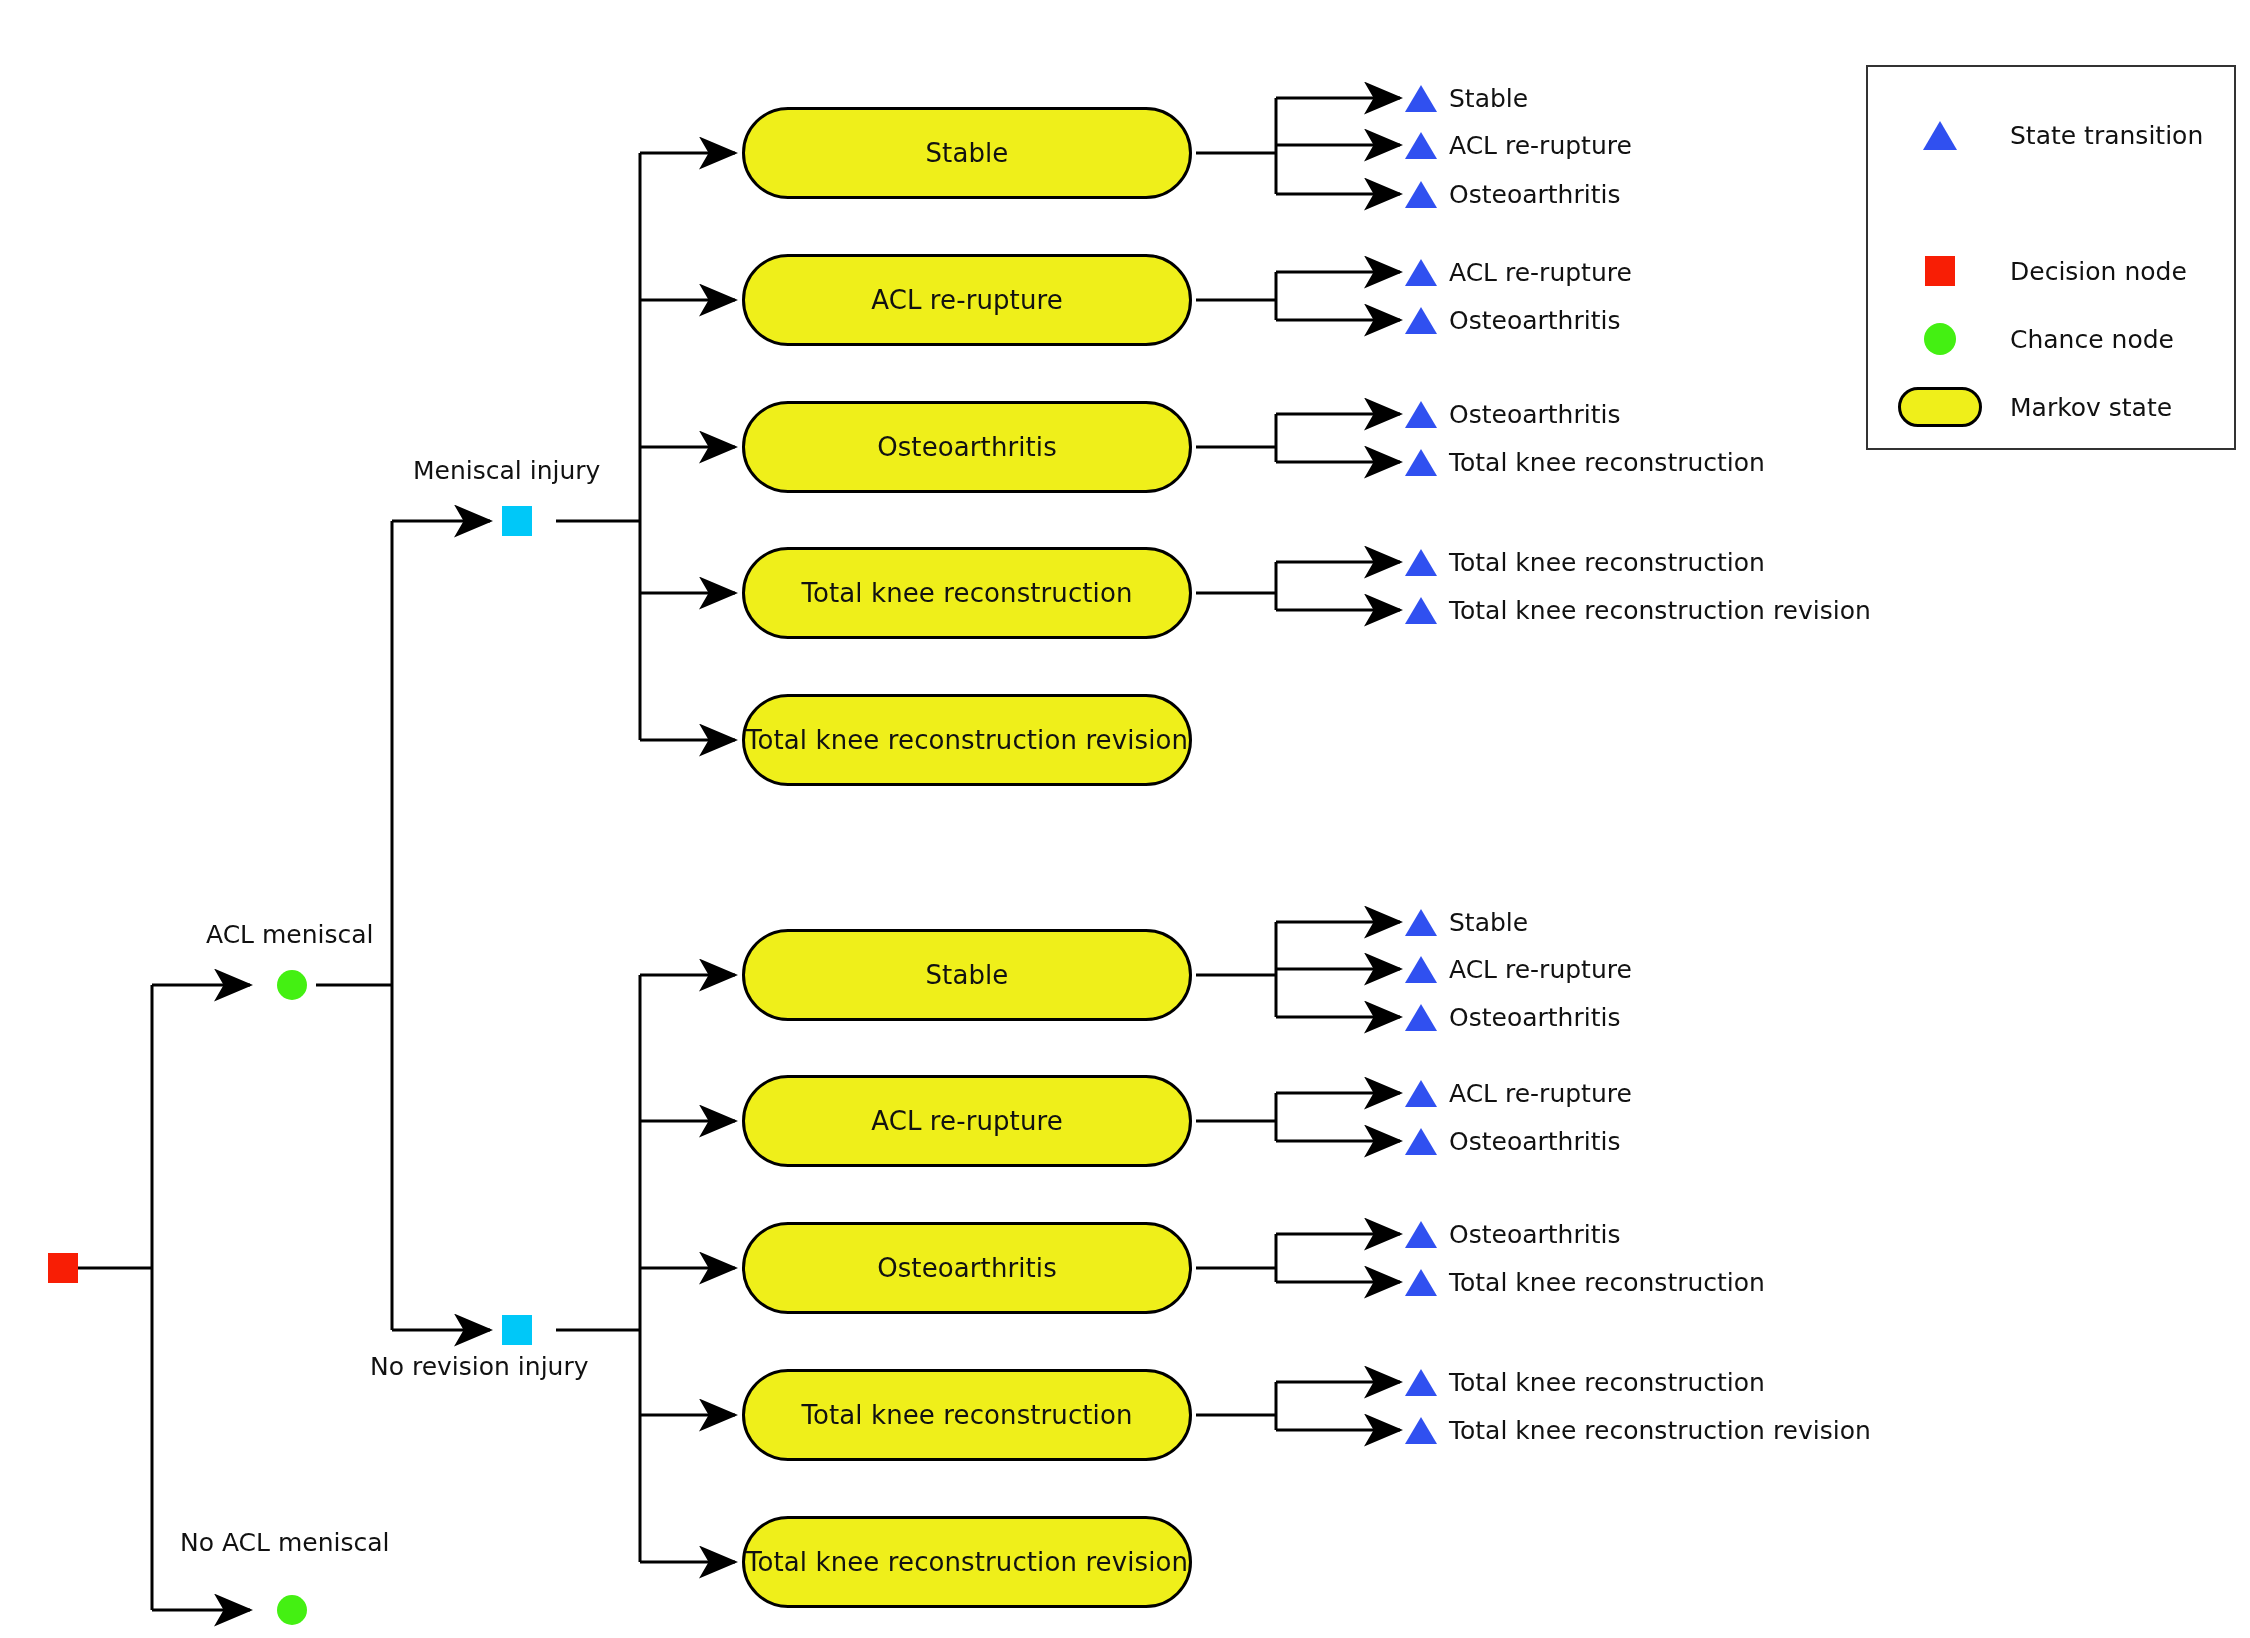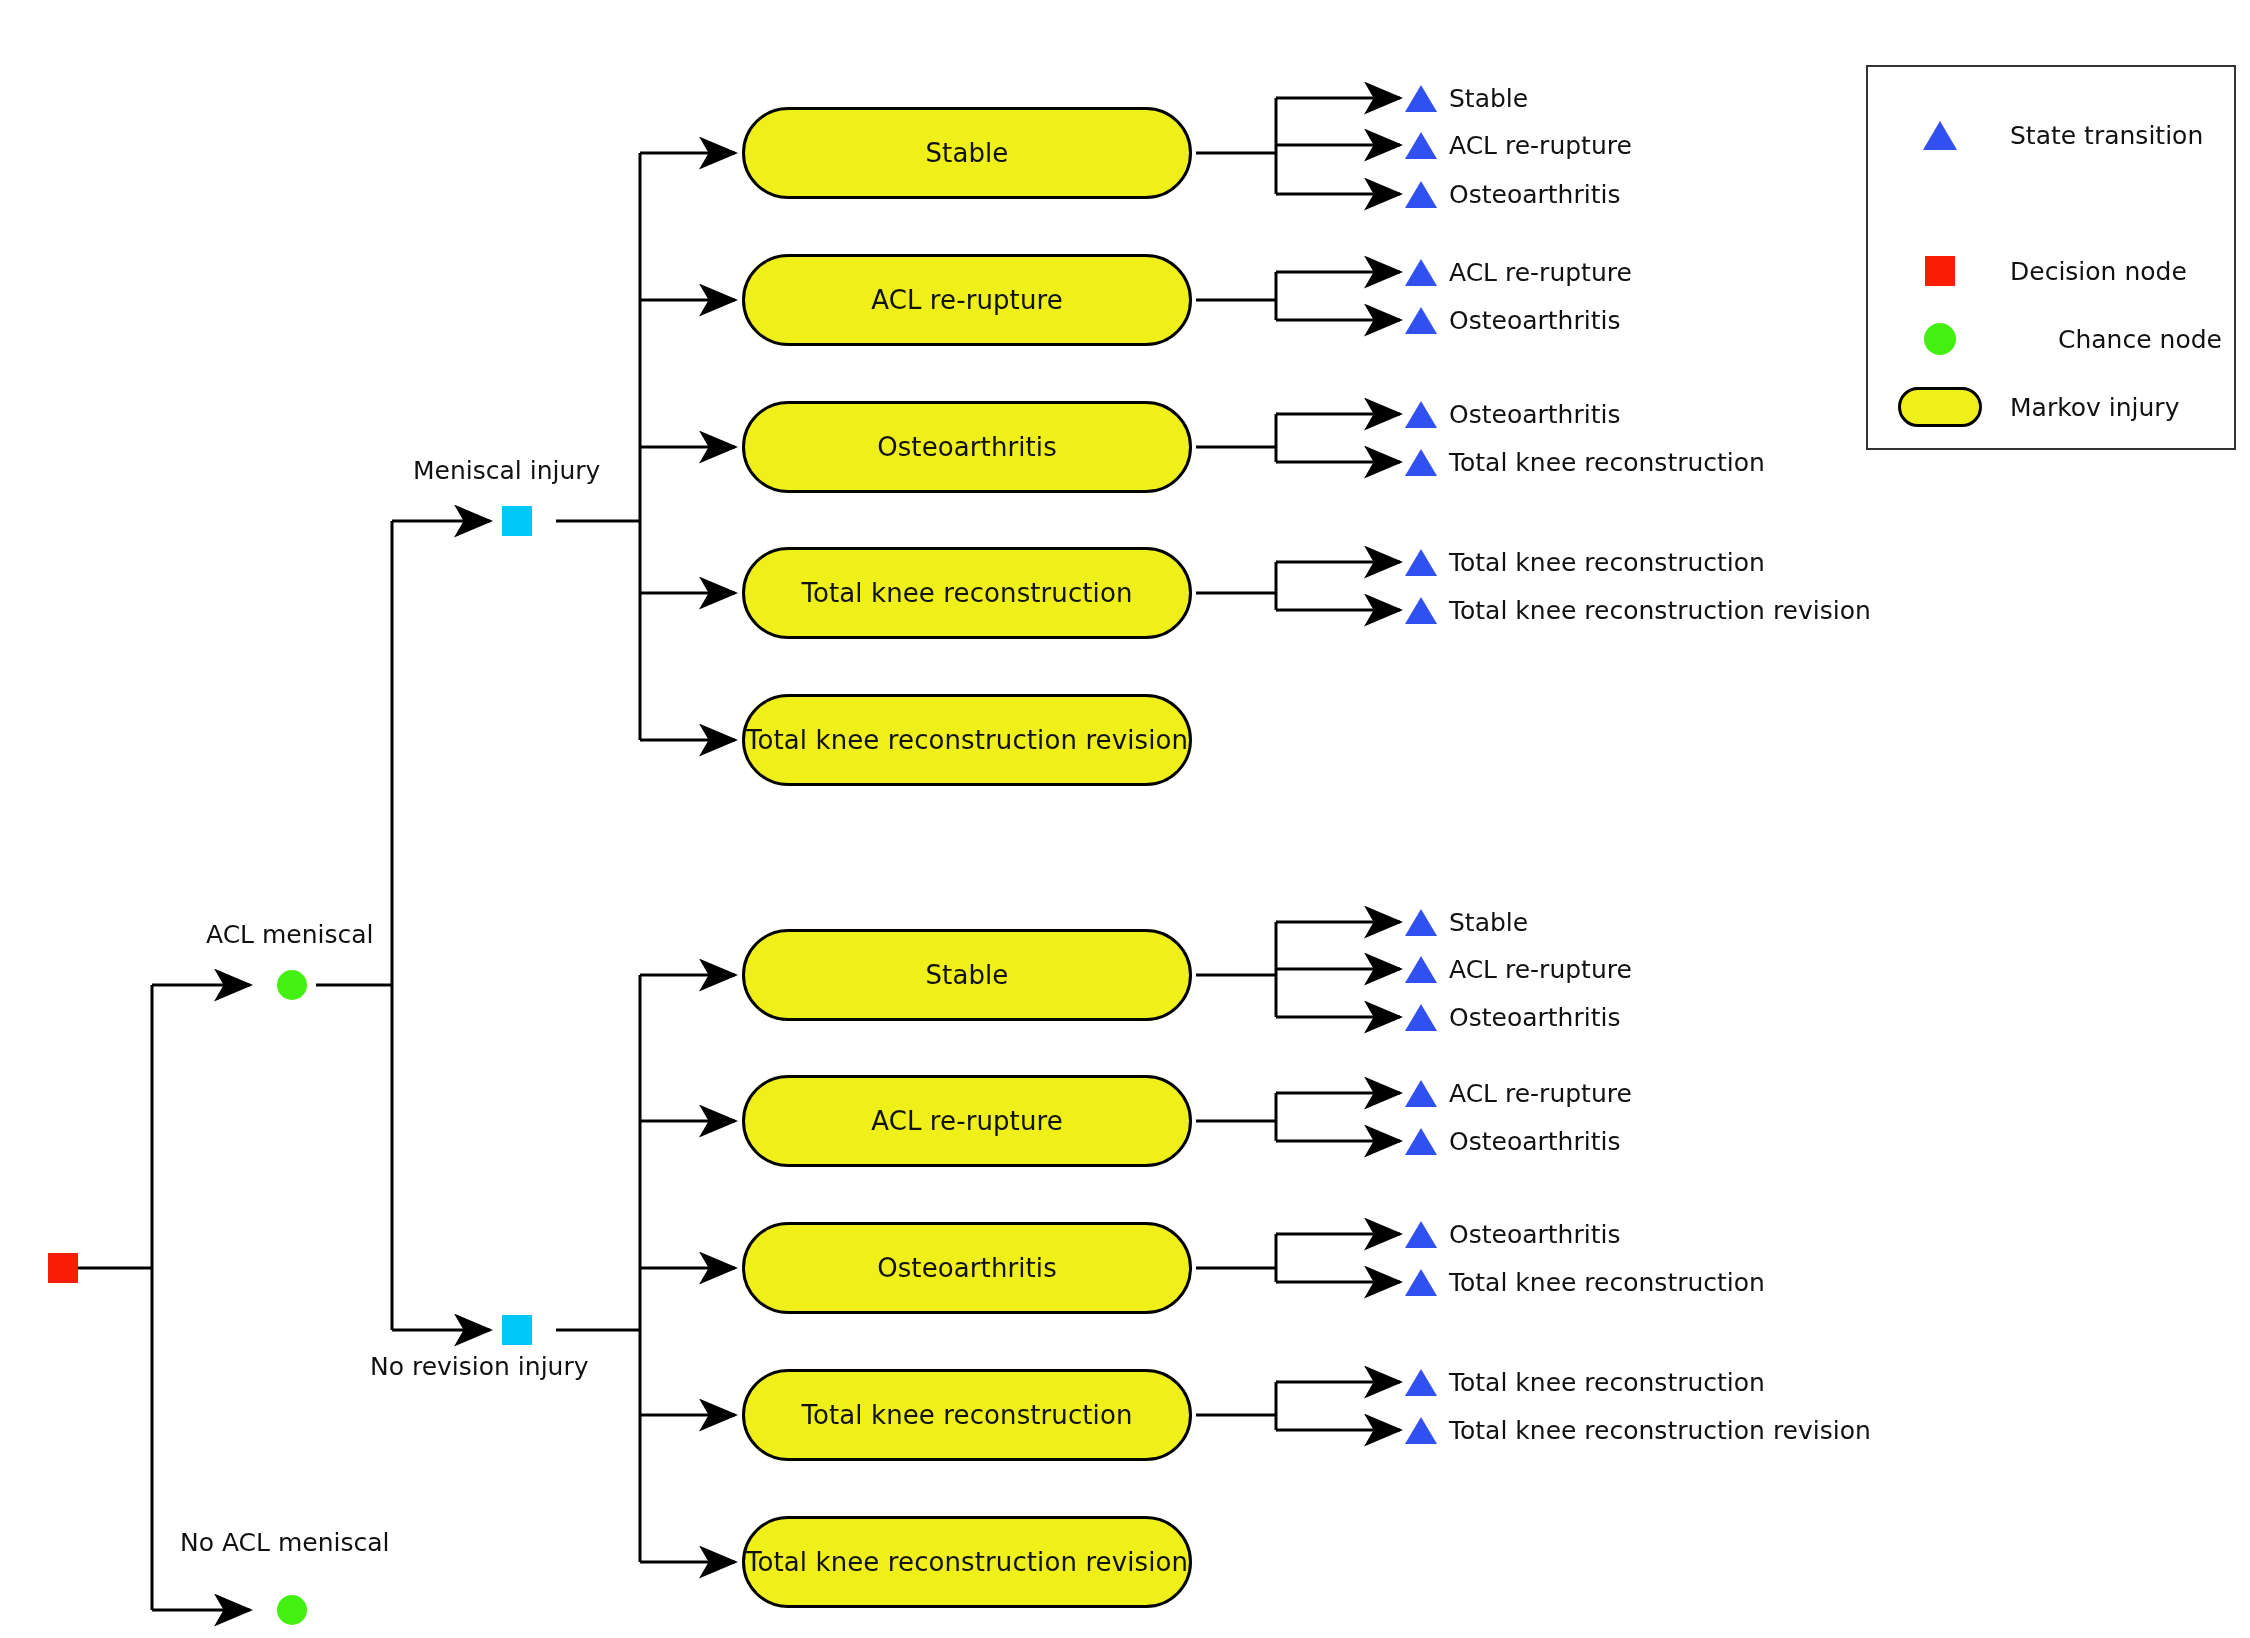--- a/index.html
+++ b/index.html
@@ -370,7 +370,7 @@
       <span class="legend-text">Decision node</span>
     </div>
 
-    <div class="legend-row" style="top:249px;gap:48px;">
+    <div class="legend-row" style="top:249px;">
       <span class="legend-swatch">
         <span class="sw-circle"></span>
       </span>

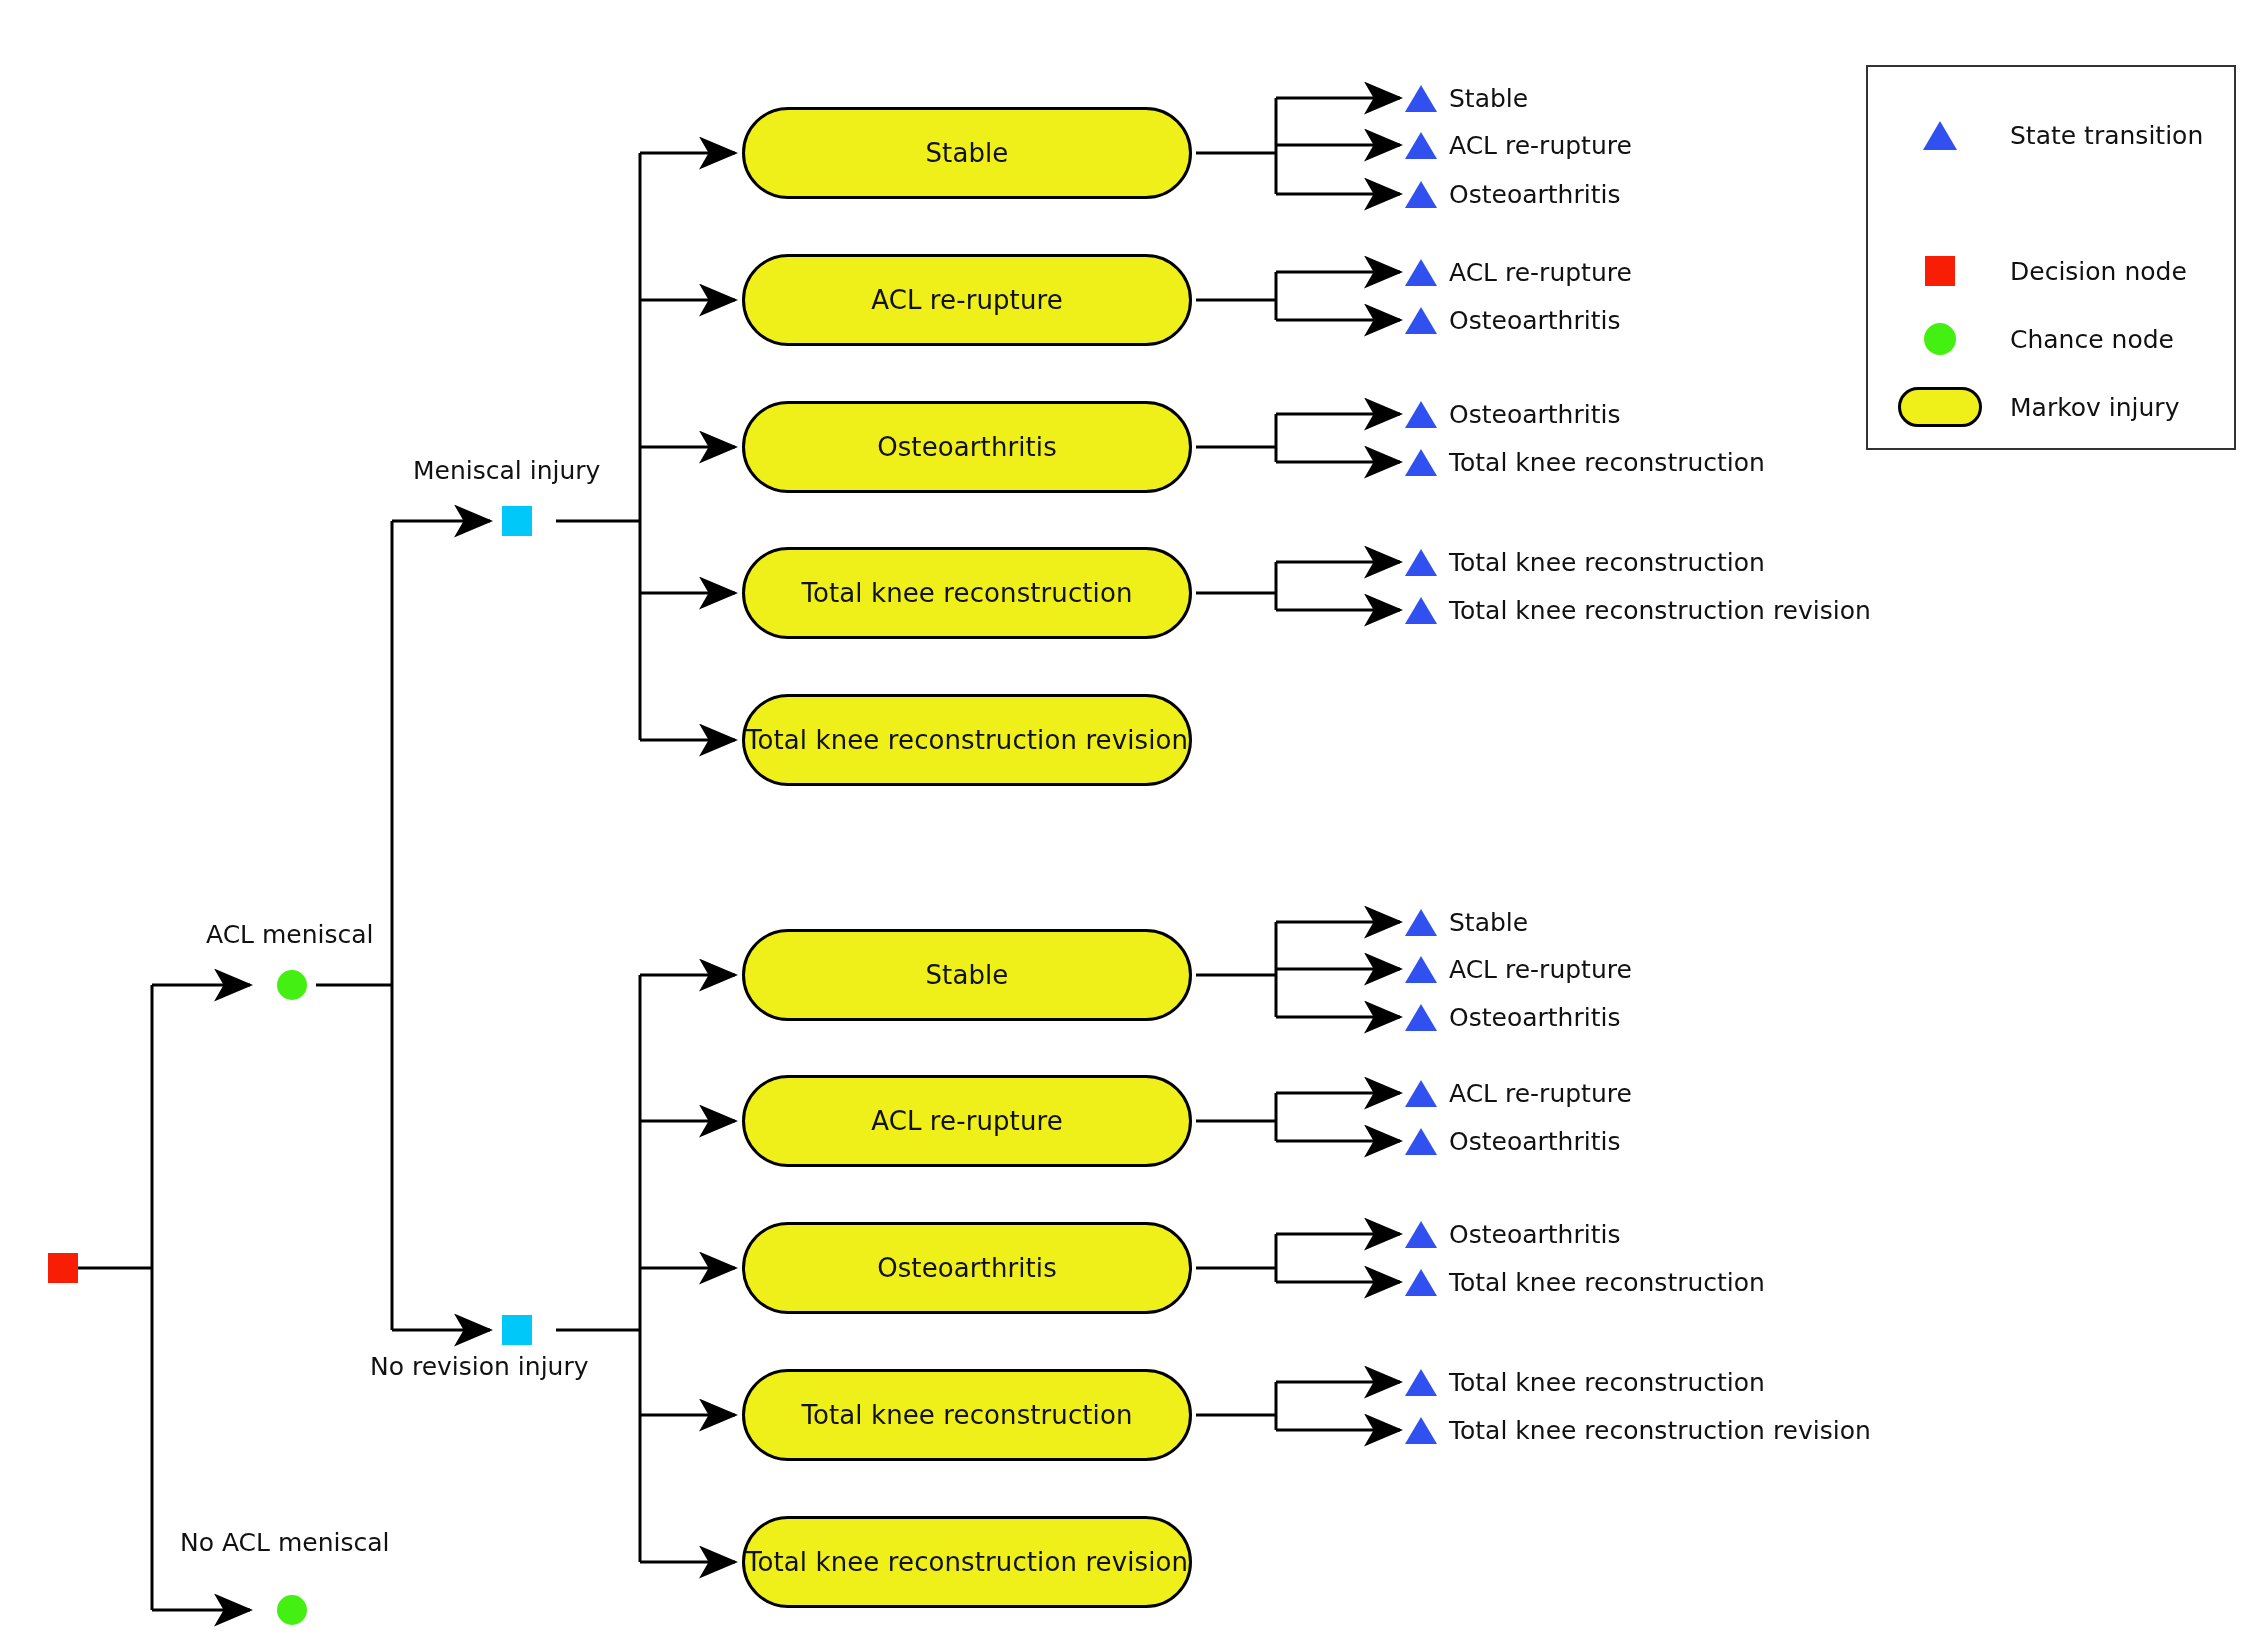--- a/index.html
+++ b/index.html
@@ -381,7 +381,7 @@
       <span class="legend-swatch">
         <span class="sw-pill"></span>
       </span>
-      <span class="legend-text">Markov injury</span>
+      <span class="legend-text">Markov state</span>
     </div>
 
   </div>

